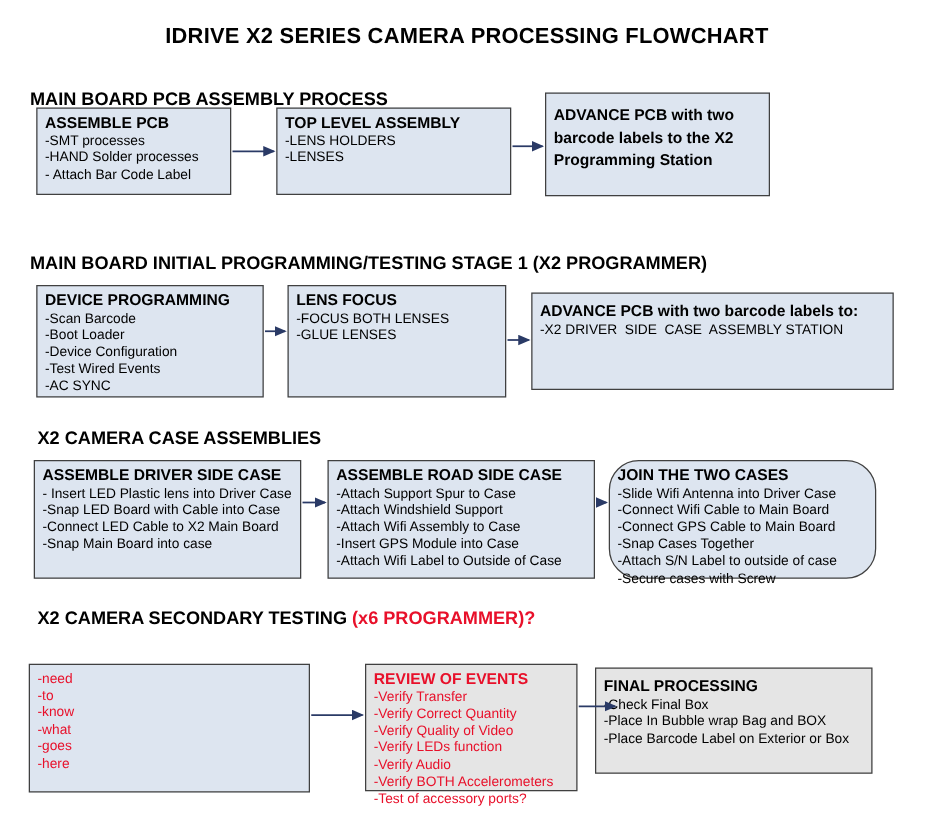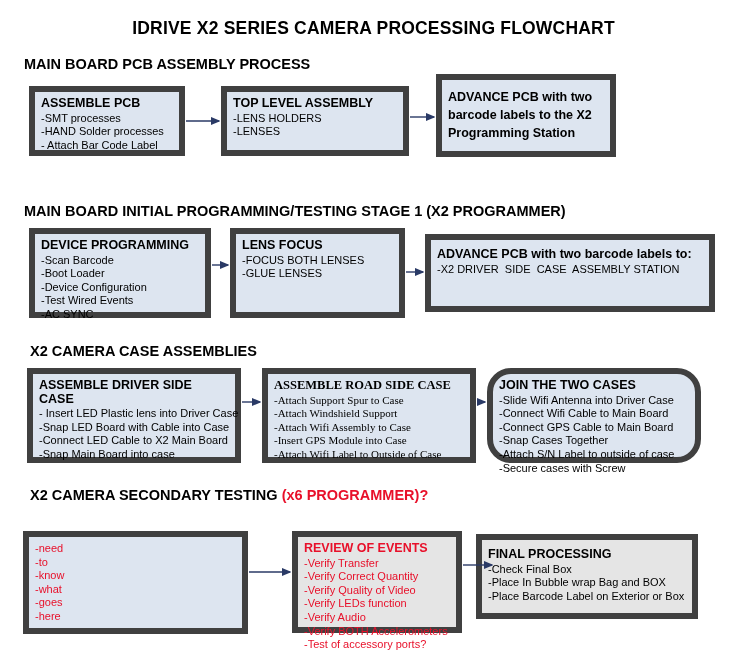--- a/index.html
+++ b/index.html
@@ -78,7 +78,7 @@
 
   <div class="title">IDRIVE X2  SERIES CAMERA PROCESSING FLOWCHART</div>
 
-  <div class="section-head" style="left:24px; top:56px;">
+  <div class="section-head" style="left:24px; top:72px;">
     <span>MAIN BOARD PCB ASSEMBLY PROCESS</span>
   </div>
 

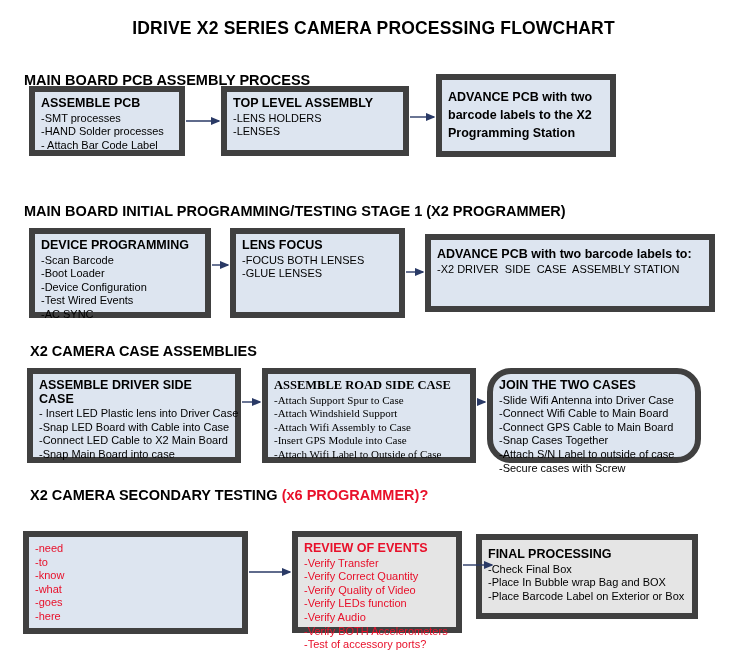--- a/index.html
+++ b/index.html
@@ -42,7 +42,7 @@
   .box {
     position: absolute;
     box-sizing: border-box;
-    border: 6px solid #404040;
+    border: 1px solid #404040;
     background: #dde5f0;
     padding: 5px 6px 4px 6px;
     font-size: 11px;

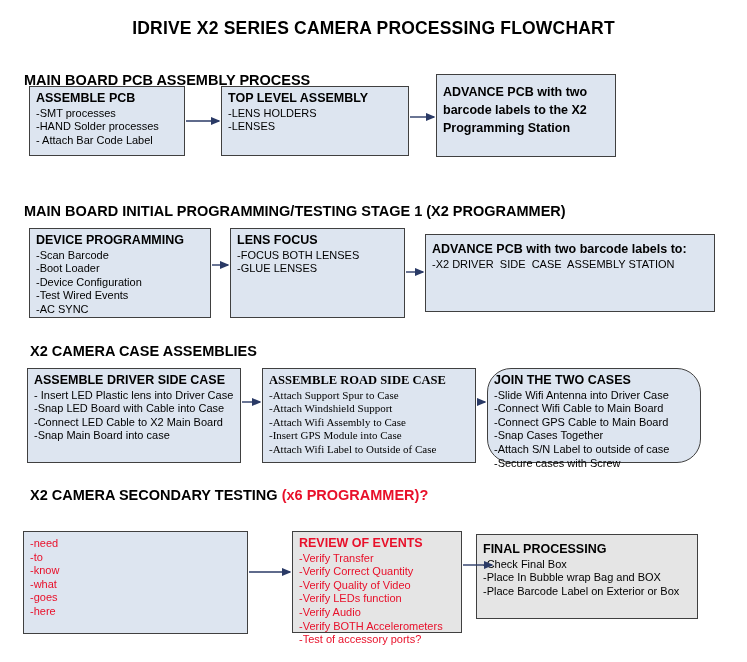--- a/index.html
+++ b/index.html
@@ -135,7 +135,7 @@
     <span class="ln">-Snap Main Board into case</span>
   </div>
 
-  <div class="box" style="left:262px; top:368px; width:214px; height:95px;font-family:Liberation Serif, serif;">
+  <div class="box" style="left:262px; top:368px; width:214px; height:95px;">
     <span class="bt">ASSEMBLE ROAD SIDE CASE</span>
     <span class="ln">-Attach Support Spur to Case</span>
     <span class="ln">-Attach Windshield Support</span>

